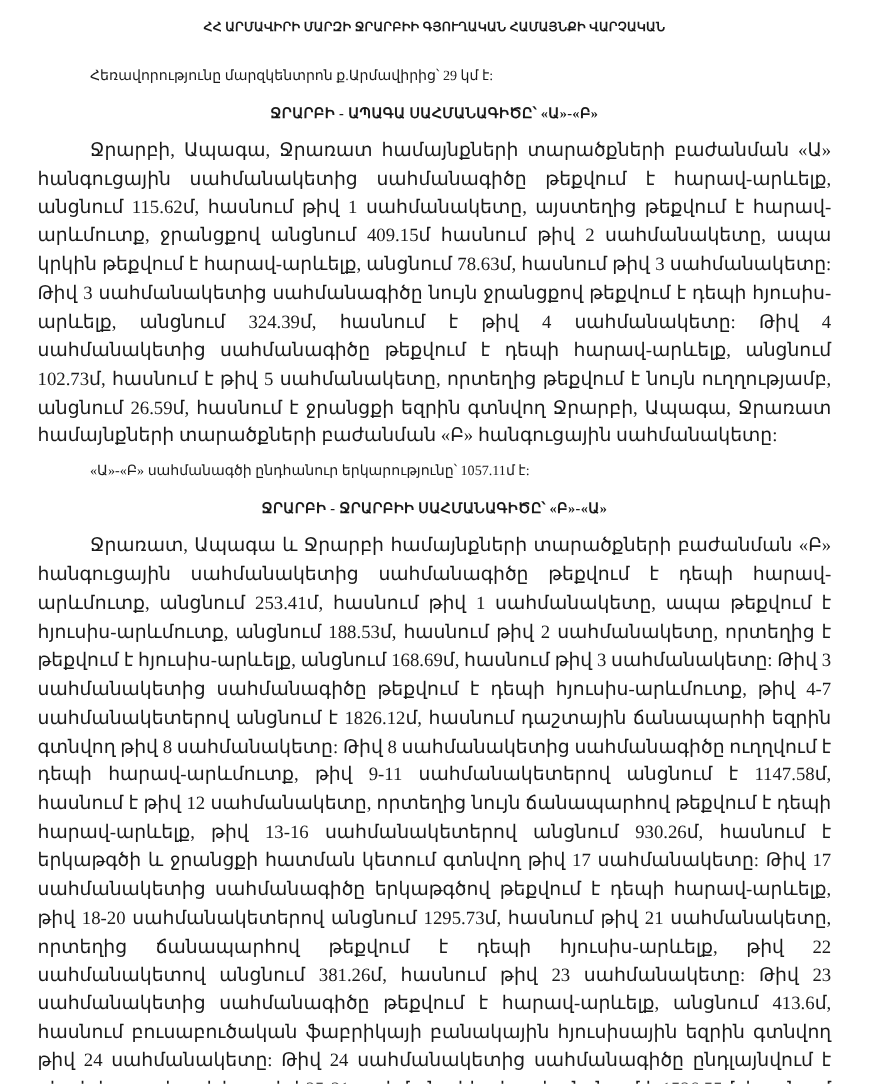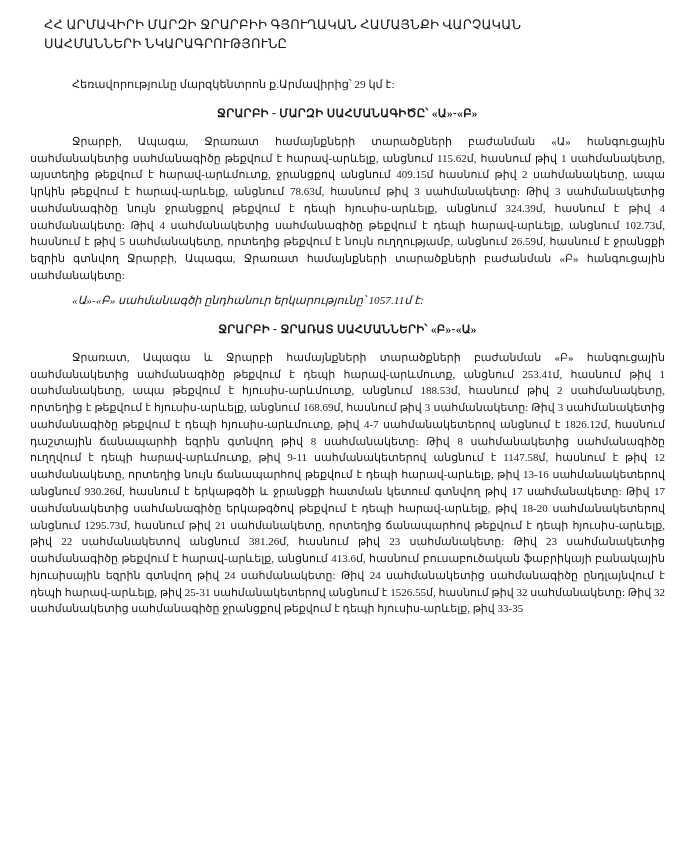--- a/index.html
+++ b/index.html
@@ -22,8 +22,9 @@
     position: relative;
   }
   .doc-title {
-    font-size: 13px;
-    font-weight: normal;
+    text-align: center;
+    font-size: 10px;
+    font-weight: bold;
     letter-spacing: 0.2px;
     line-height: 1.45;
     margin: 0 14px;

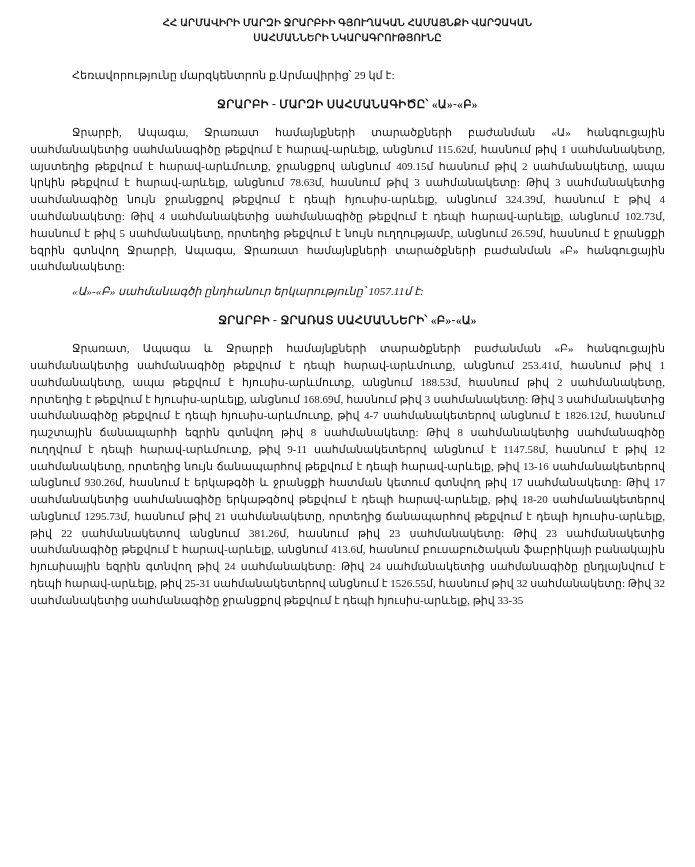--- a/index.html
+++ b/index.html
@@ -76,7 +76,6 @@
 
   <div class="doc-title">
     <span class="line">ՀՀ ԱՐՄԱՎԻՐԻ ՄԱՐԶԻ ՋՐԱՐԲԻԻ ԳՅՈՒՂԱԿԱՆ ՀԱՄԱՅՆՔԻ ՎԱՐՉԱԿԱՆ</span>
-    <span class="line">ՍԱՀՄԱՆՆԵՐԻ ՆԿԱՐԱԳՐՈՒԹՅՈՒՆԸ</span>
   </div>
 
   <div class="spacer-lg"></div>

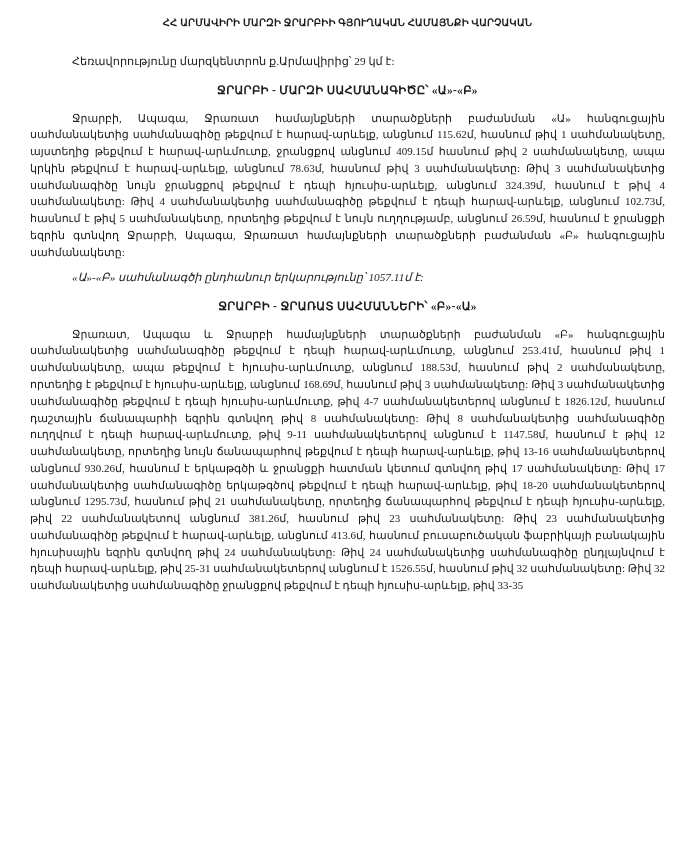--- a/index.html
+++ b/index.html
@@ -84,7 +84,7 @@
 
   <div class="spacer-md"></div>
 
-  <p class="section-head">ՋՐԱՐԲԻ - ՄԱՐԶԻ ՍԱՀՄԱՆԱԳԻԾԸ՝ «Ա»-«Բ»</p>
+  <p class="section-head">ՋՐԱՐԲԻ - ԱՊԱԳԱ ՍԱՀՄԱՆԱԳԻԾԸ՝ «Ա»-«Բ»</p>
 
   <div class="spacer-md"></div>
 

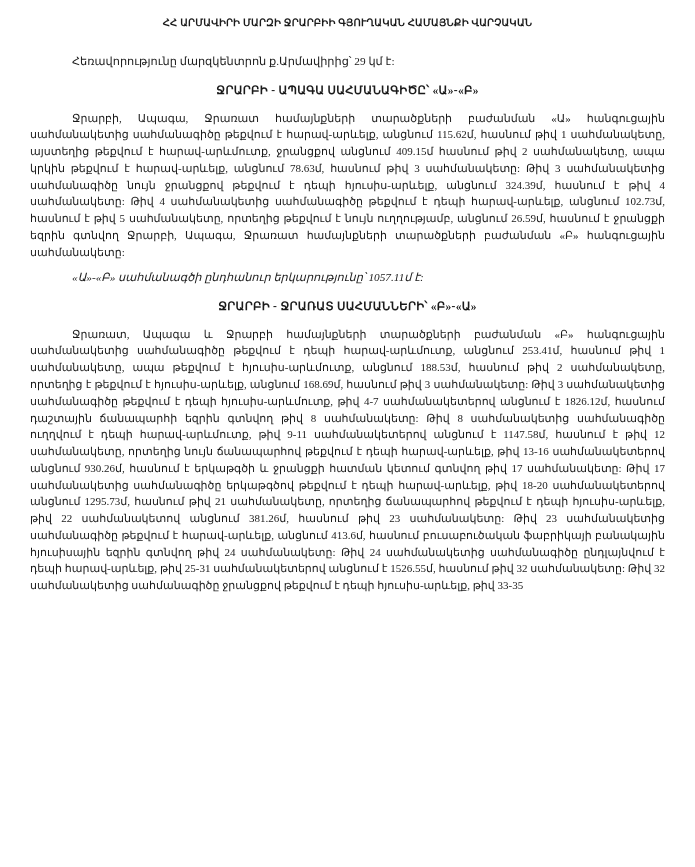--- a/index.html
+++ b/index.html
@@ -60,7 +60,7 @@
   }
   .block-just {
     margin: 0;
-    font-size: 11px;
+    font-size: 15px;
     line-height: 1.525;
     text-align: justify;
     text-justify: inter-word;

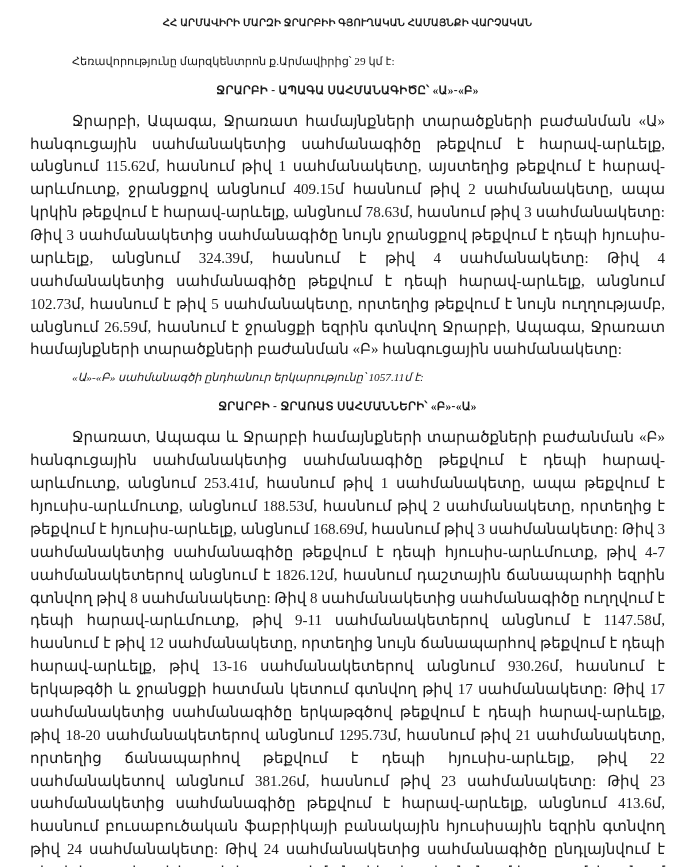--- a/index.html
+++ b/index.html
@@ -56,7 +56,6 @@
     font-size: 11.3px;
     line-height: 1.52;
     text-indent: 42px;
-    font-style: italic;
   }
   .block-just {
     margin: 0;

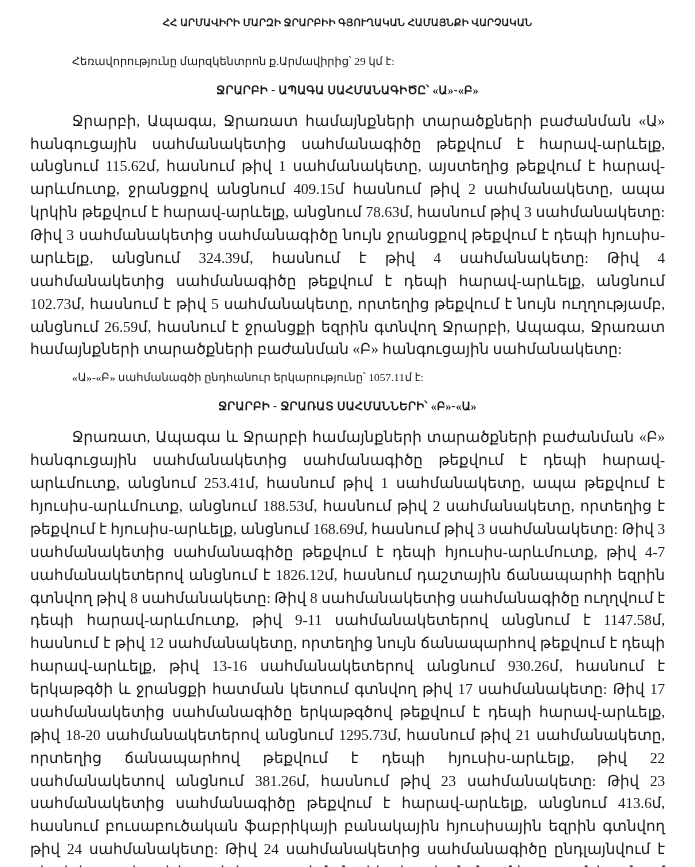--- a/index.html
+++ b/index.html
@@ -95,7 +95,7 @@
 
   <div class="spacer-md"></div>
 
-  <p class="section-head">ՋՐԱՐԲԻ - ՋՐԱՌԱՏ ՍԱՀՄԱՆՆԵՐԻ՝  «Բ»-«Ա»</p>
+  <p class="section-head">ՋՐԱՐԲԻ - ՋՐԱՐԲԻԻ ՍԱՀՄԱՆԱԳԻԾԸ՝  «Բ»-«Ա»</p>
 
   <div class="spacer-md"></div>
 

